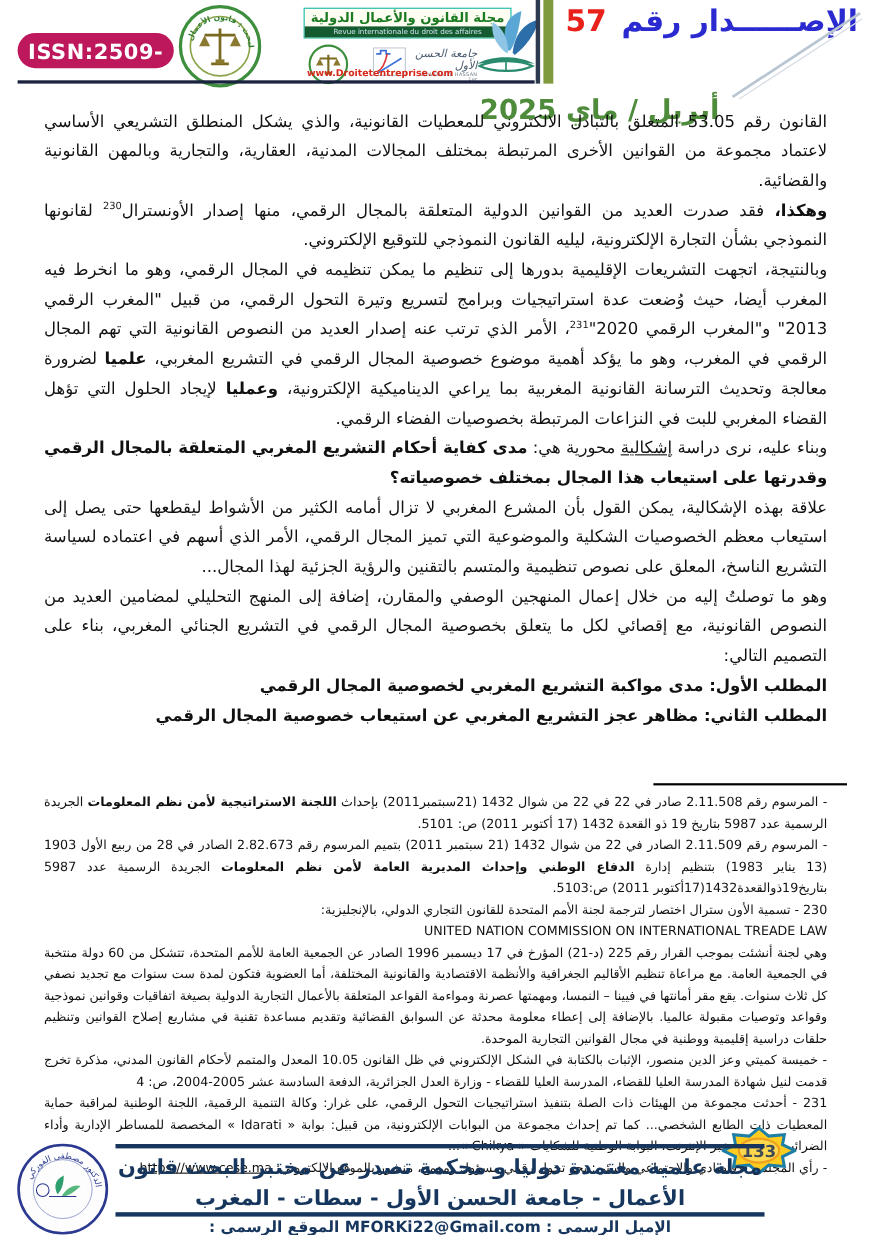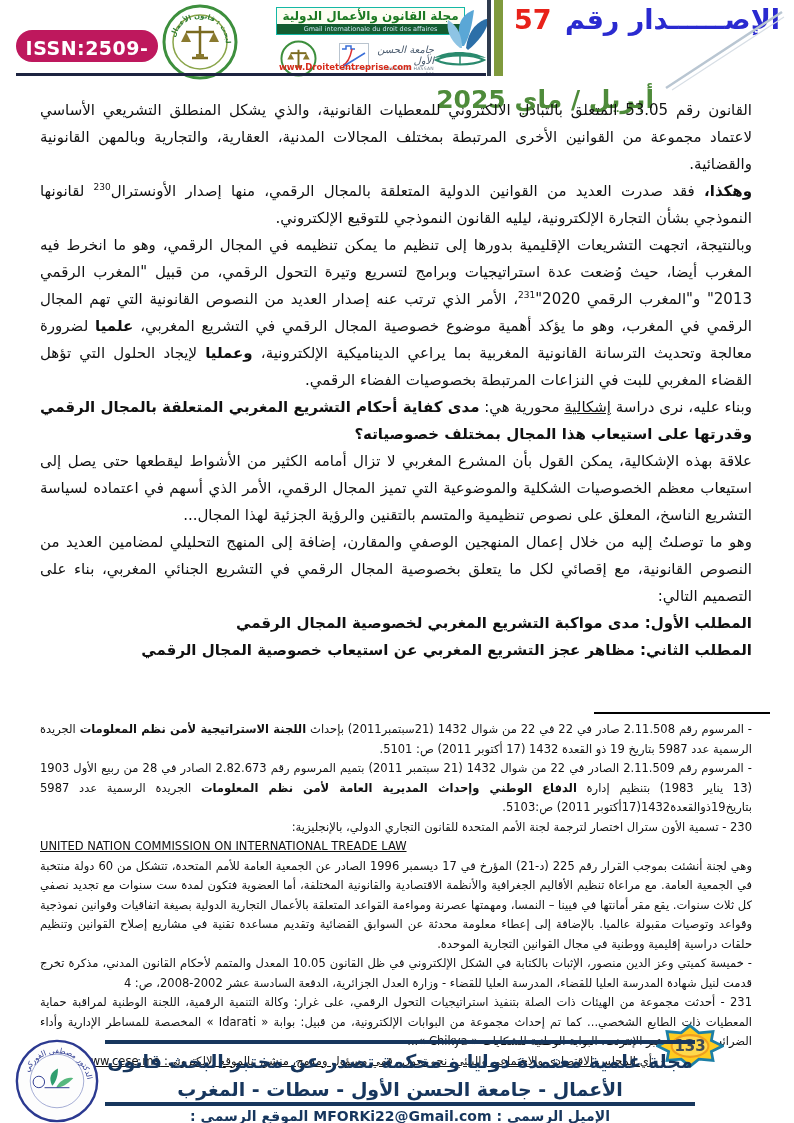--- a/index.html
+++ b/index.html
@@ -89,7 +89,7 @@
 
     <div class="banner">
       <div class="banner-title">مجلة القانون والأعمال الدولية</div>
-      <div class="banner-sub">Gmail internationale du droit des affaires</div>
+      <div class="banner-sub">Revue internationale du droit des affaires</div>
     </div>
 
     <div class="logo-circle logo-small">

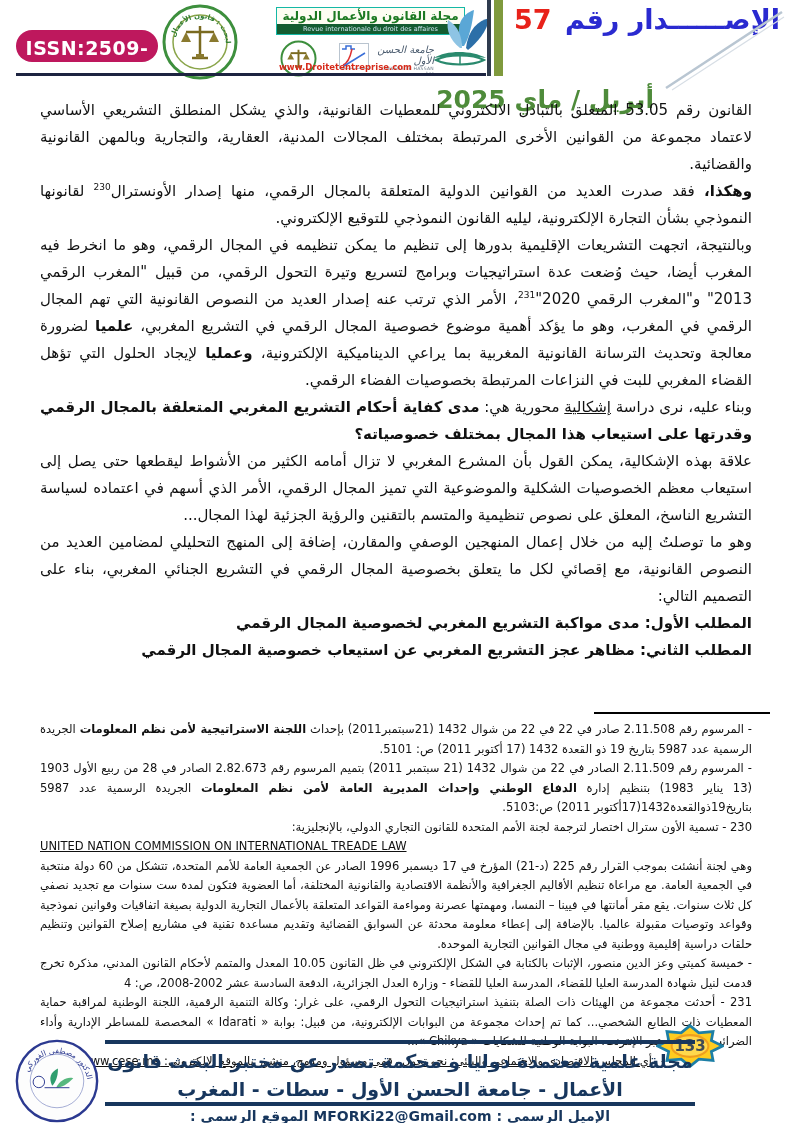--- a/index.html
+++ b/index.html
@@ -46,7 +46,7 @@
   .footnotes{position:absolute;top:720px;left:40px;right:42px;direction:rtl;text-align:justify;
              font-size:11.5px;line-height:19.5px;color:#111;}
   .footnotes p{margin:0;}
-  .footnotes p.center{text-align:left;text-decoration:underline;}
+  .footnotes p.center{text-align:right;}
 
   
   .ftr-rule-top{position:absolute;left:105px;top:1040px;width:590px;height:4px;background:#17365d;}

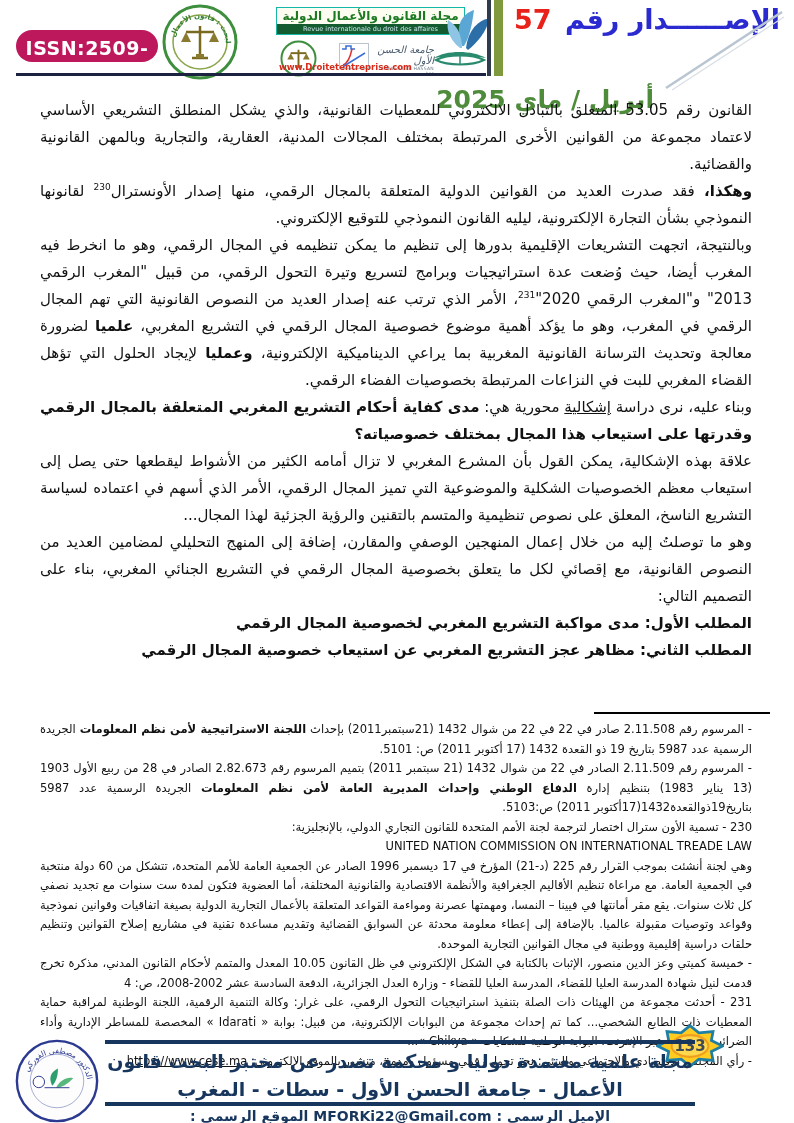--- a/index.html
+++ b/index.html
@@ -170,7 +170,7 @@
       <p><span>230 - تسمية الأون سترال اختصار لترجمة لجنة الأمم المتحدة للقانون التجاري الدولي، بالإنجليزية:</span></p>
       <p class="center"><span class="ltr">UNITED NATION COMMISSION ON INTERNATIONAL TREADE LAW</span></p>
       <p><span>وهي لجنة أنشئت بموجب القرار رقم 225 (د-21) المؤرخ في 17 ديسمبر 1996 الصادر عن الجمعية العامة للأمم المتحدة، تتشكل من 60 دولة منتخبة في الجمعية العامة. مع مراعاة تنظيم الأقاليم الجغرافية والأنظمة الاقتصادية والقانونية المختلفة، أما العضوية فتكون لمدة ست سنوات مع تجديد نصفي كل ثلاث سنوات. يقع مقر أمانتها في فيينا – النمسا، ومهمتها عصرنة ومواءمة القواعد المتعلقة بالأعمال التجارية الدولية بصيغة اتفاقيات وقوانين نموذجية وقواعد وتوصيات مقبولة عالميا. بالإضافة إلى إعطاء معلومة محدثة عن السوابق القضائية وتقديم مساعدة تقنية في مشاريع إصلاح القوانين وتنظيم حلقات دراسية إقليمية ووطنية في مجال القوانين التجارية الموحدة.</span></p>
-      <p><span>- خميسة كميتي وعز الدين منصور، الإثبات بالكتابة في الشكل الإلكتروني في ظل القانون 10.05 المعدل والمتمم لأحكام القانون المدني، مذكرة تخرج قدمت لنيل شهادة المدرسة العليا للقضاء، المدرسة العليا للقضاء - وزارة العدل الجزائرية، الدفعة السادسة عشر 2002-2008، ص: 4</span></p>
+      <p><span>- خميسة كميتي وعز الدين منصور، الإثبات بالكتابة في الشكل الإلكتروني في ظل القانون 10.05 المعدل والمتمم لأحكام القانون المدني، مذكرة تخرج قدمت لنيل شهادة المدرسة العليا للقضاء، المدرسة العليا للقضاء - وزارة العدل الجزائرية، الدفعة السادسة عشر 2005-2004، ص: 4</span></p>
       <p><span>231 - أحدثت مجموعة من الهيئات ذات الصلة بتنفيذ استراتيجيات التحول الرقمي، على غرار: وكالة التنمية الرقمية، اللجنة الوطنية لمراقبة حماية المعطيات ذات الطابع الشخصي... كما تم إحداث مجموعة من البوابات الإلكترونية، من قبيل: بوابة « </span><span class="ltr">Idarati</span><span> » المخصصة للمساطر الإدارية وأداء الضرائب والرسوم عبر الإنترنت، البوابة الوطنية للشكايات « </span><span class="ltr">Chikya</span><span> »...</span></p>
       <p class="center"><span>- رأي المجلس الاقتصادي والاجتماعي والبيئي: نحو تحول رقمي مسؤول ومدمج، منشور بالموقع الإلكتروني: </span><span class="link">https://www.cese.ma</span></p>
     </div>

